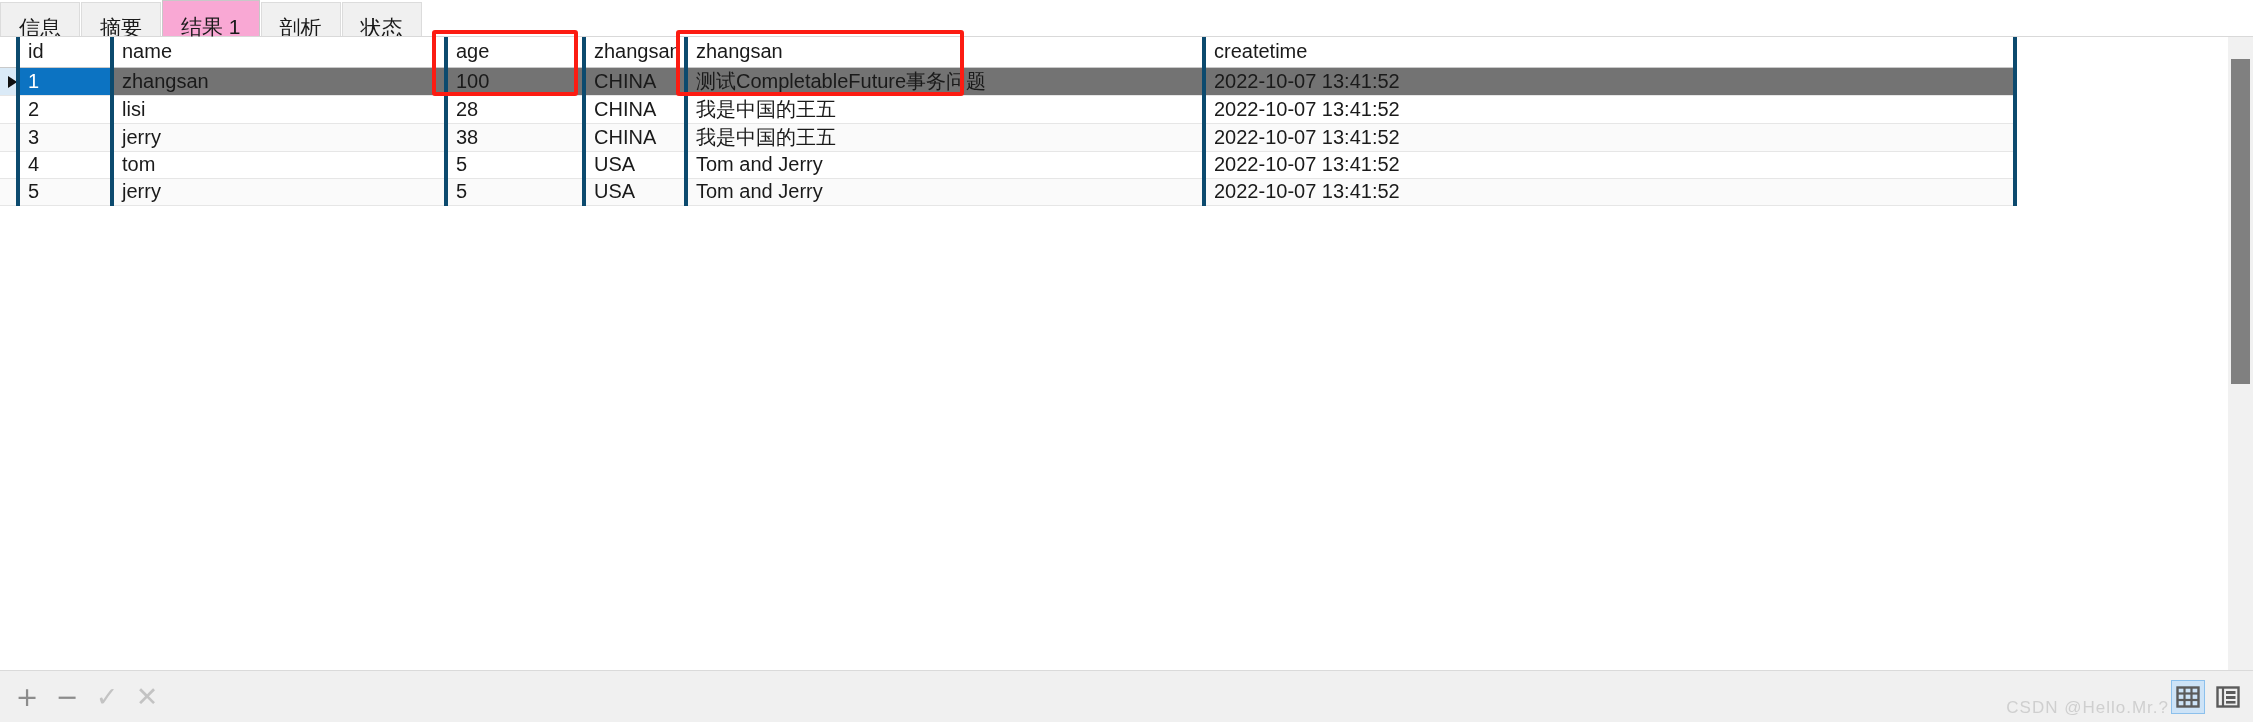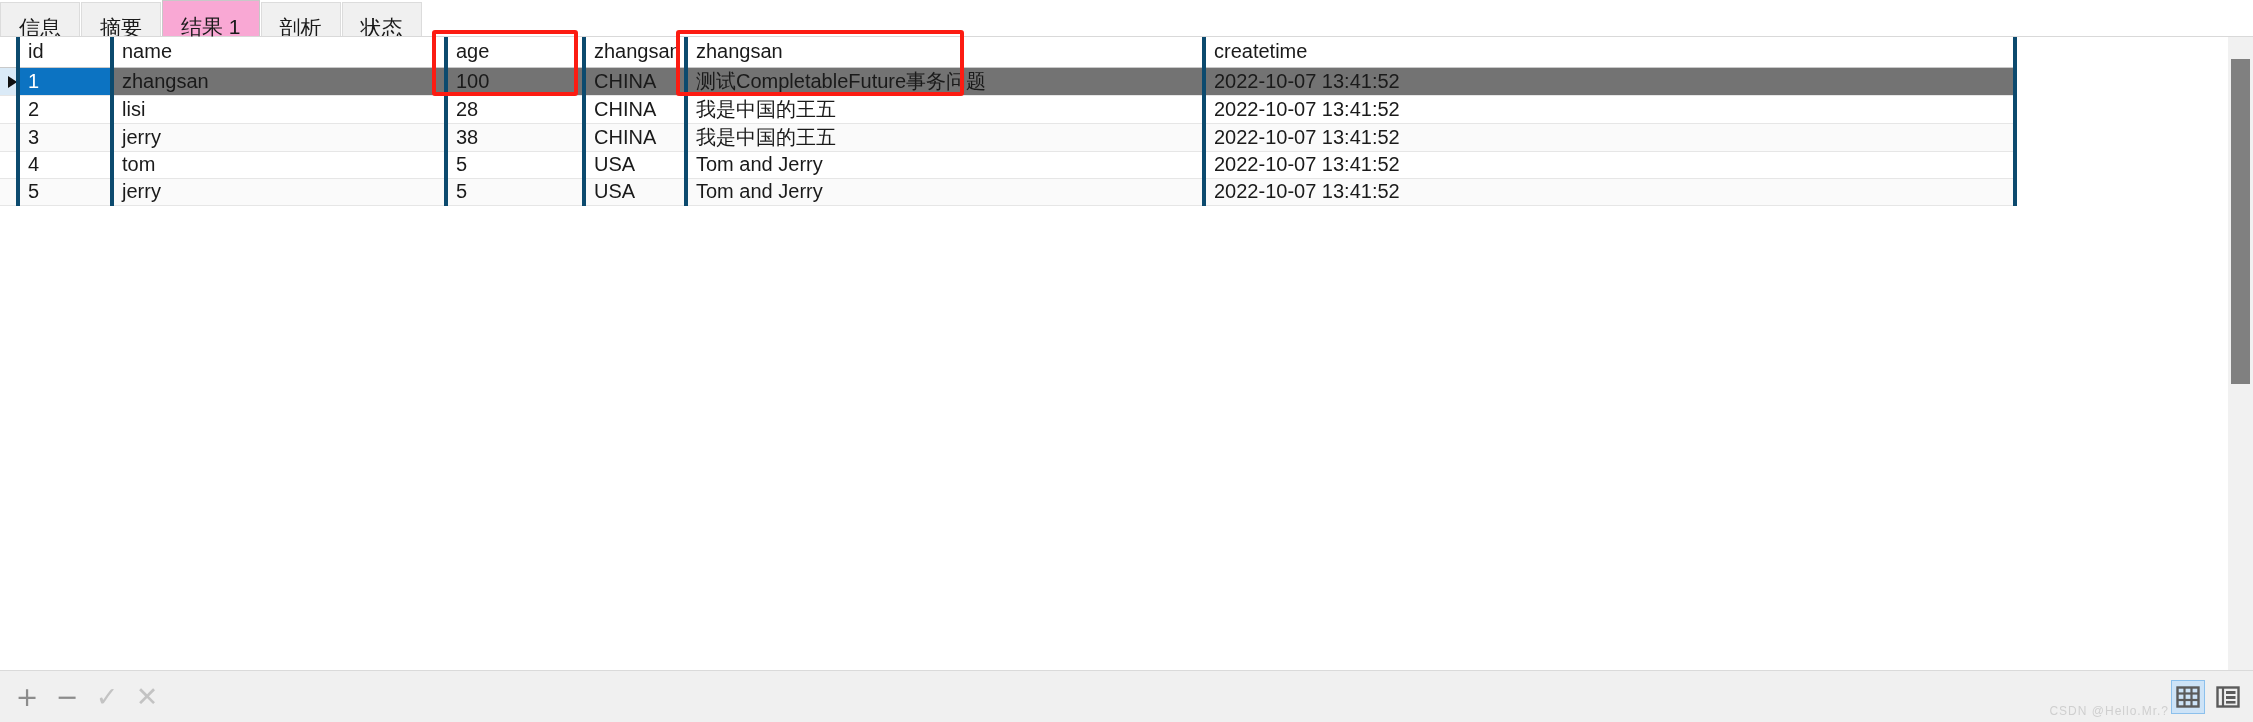--- a/index.html
+++ b/index.html
@@ -196,7 +196,7 @@
     position: absolute;
     right: 84px;
     bottom: 4px;
-    font-size: 12px;
+    font-size: 17px;
     color: #cfcfcf;
     letter-spacing: 1px;
     white-space: nowrap;

